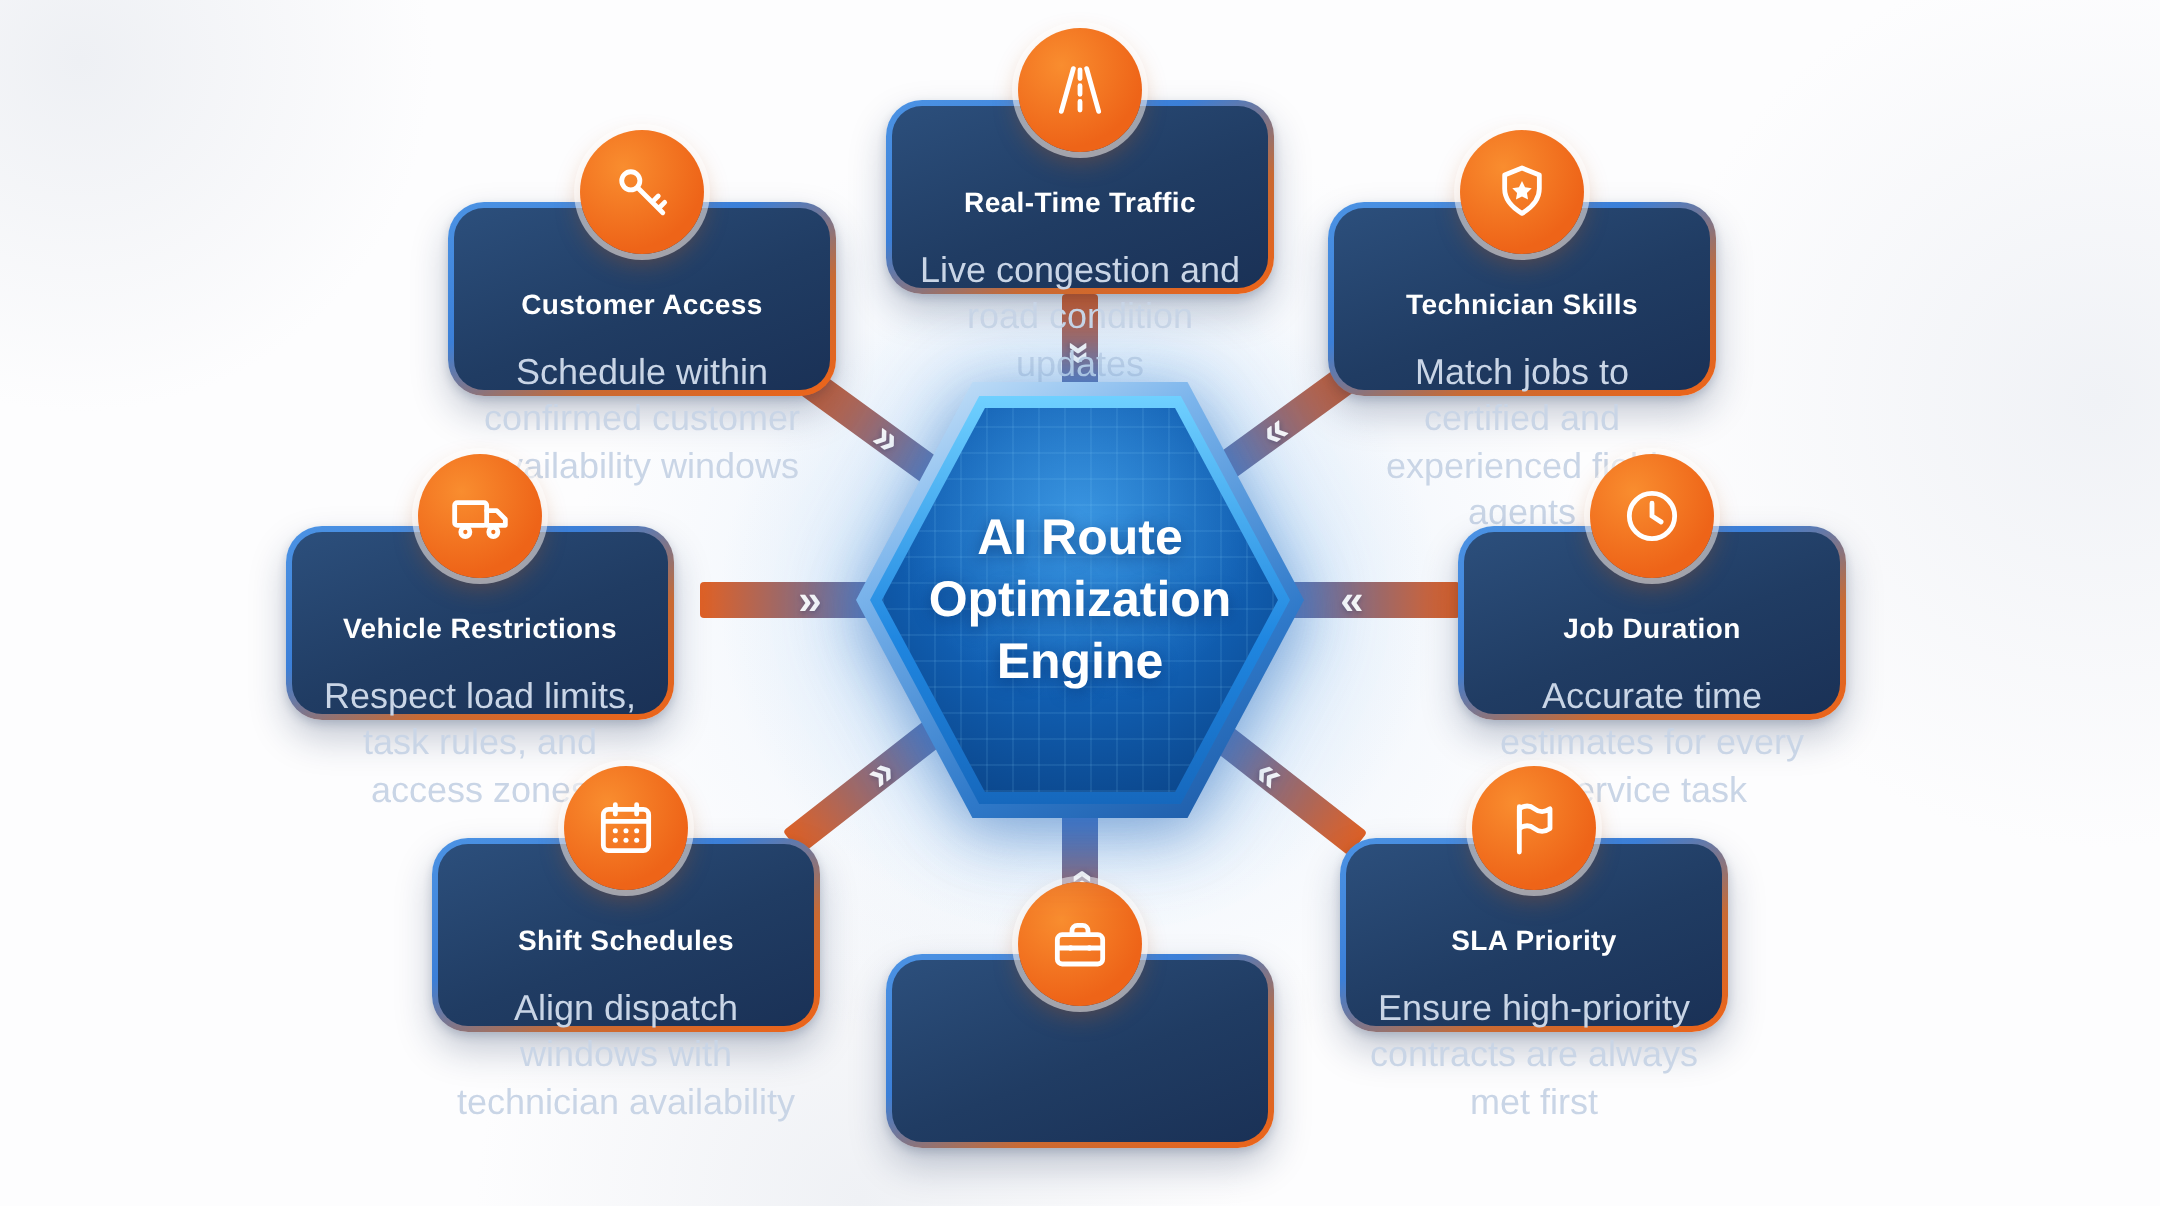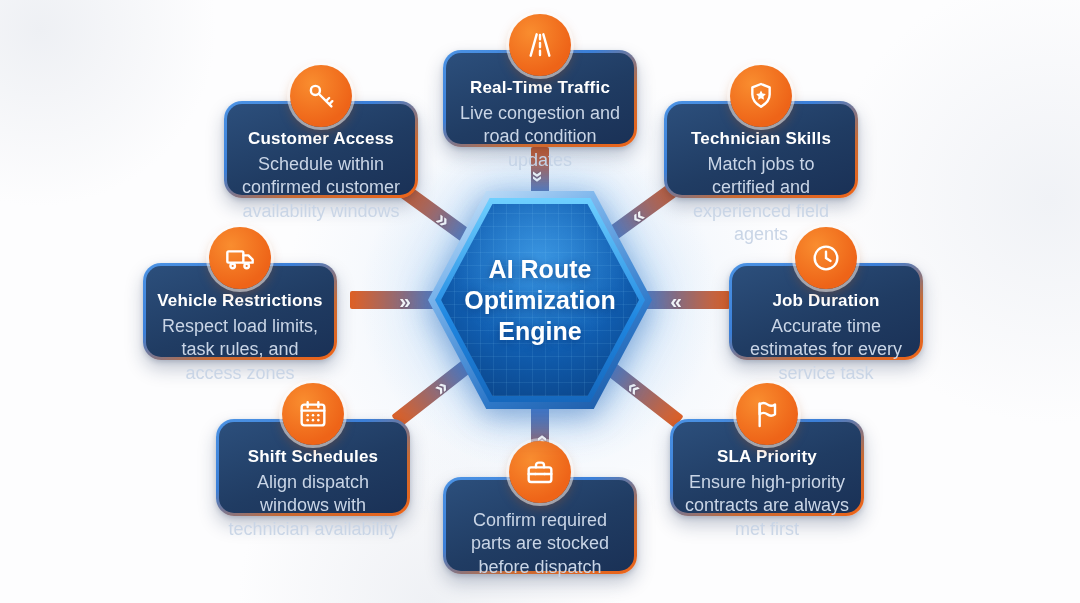--- a/index.html
+++ b/index.html
@@ -36,7 +36,7 @@
   .card-inner{width:100%;height:100%;border-radius:15px;
     background:linear-gradient(160deg,#2c4f7c 0%,#203c63 55%,#1a3156 100%);
     text-align:center;padding:25px 8px 0 8px;}
-  .card-title{margin:0;color:#ffffff;font-size:17px;font-weight:700;letter-spacing:.2px;}
+  .card-title{margin:15px;color:#ffffff;font-size:14px;font-weight:700;letter-spacing:.2px;}
   .card-desc{margin:4px 0 0 0;color:#c9d5e6;font-size:18px;line-height:1.3;}
   .icon-circle{position:absolute;left:50%;top:-36px;margin-left:-31px;width:62px;height:62px;border-radius:50%;
     background:radial-gradient(circle at 35% 30%,#f98d2f,#ee6418 70%);

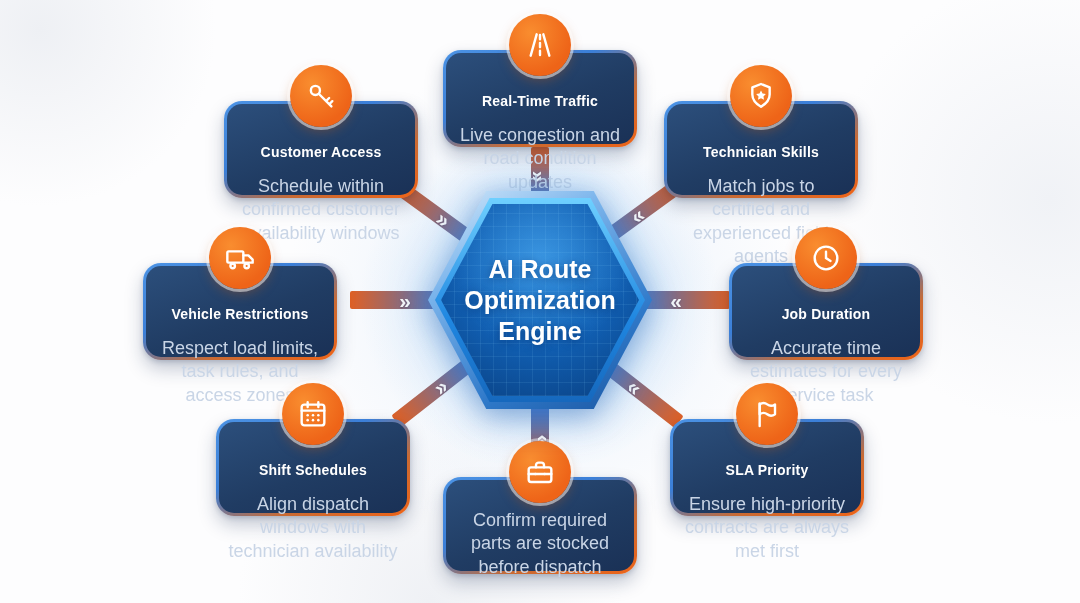--- a/index.html
+++ b/index.html
@@ -217,7 +217,6 @@
     </div>
     <div class="card">
       <div class="card-inner">
-        <p class="card-desc">Confirm required parts are stocked before dispatch</p>
       </div>
     </div>
   </div>

